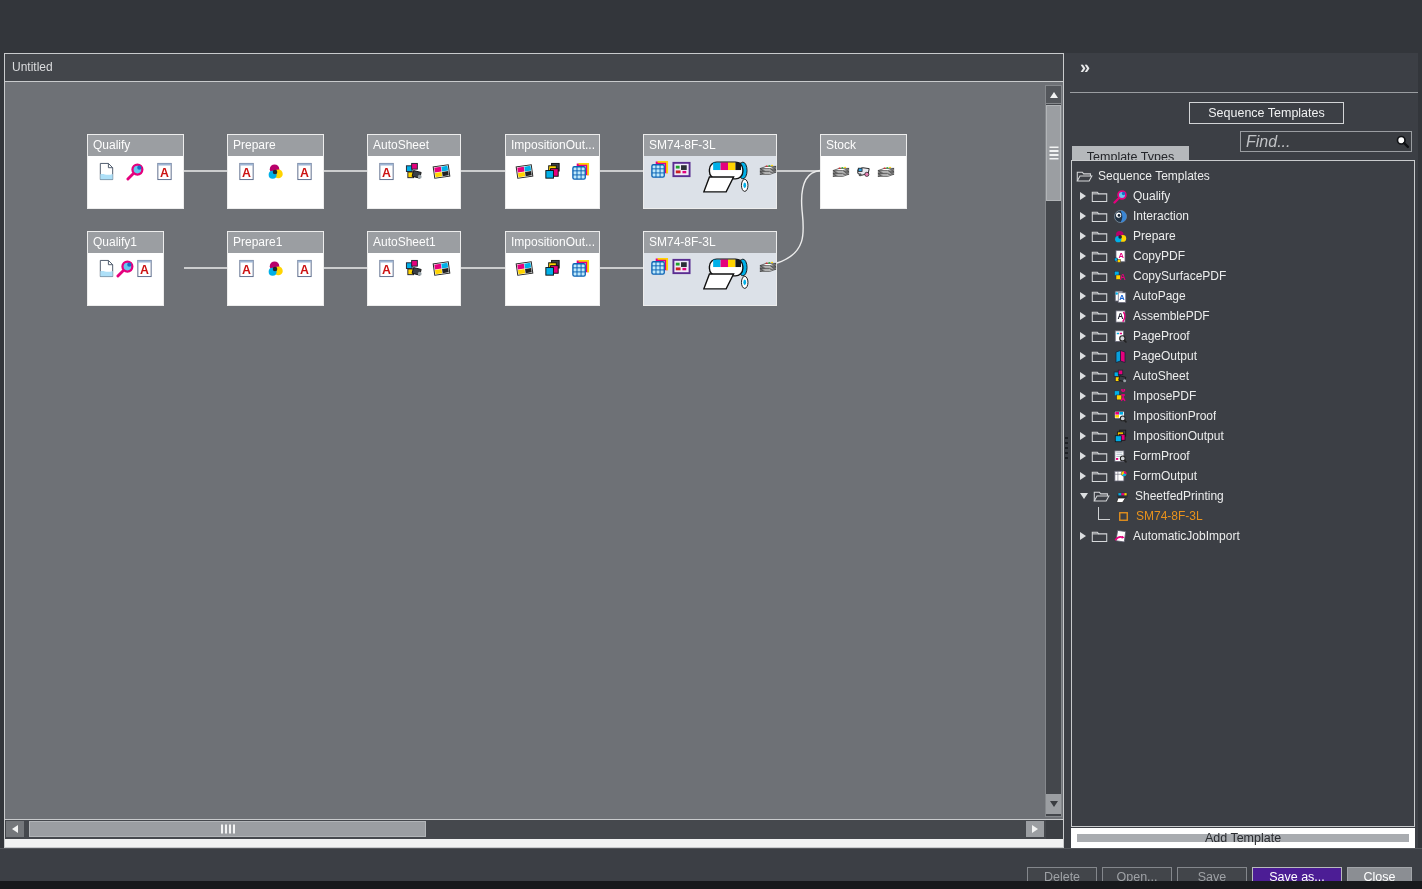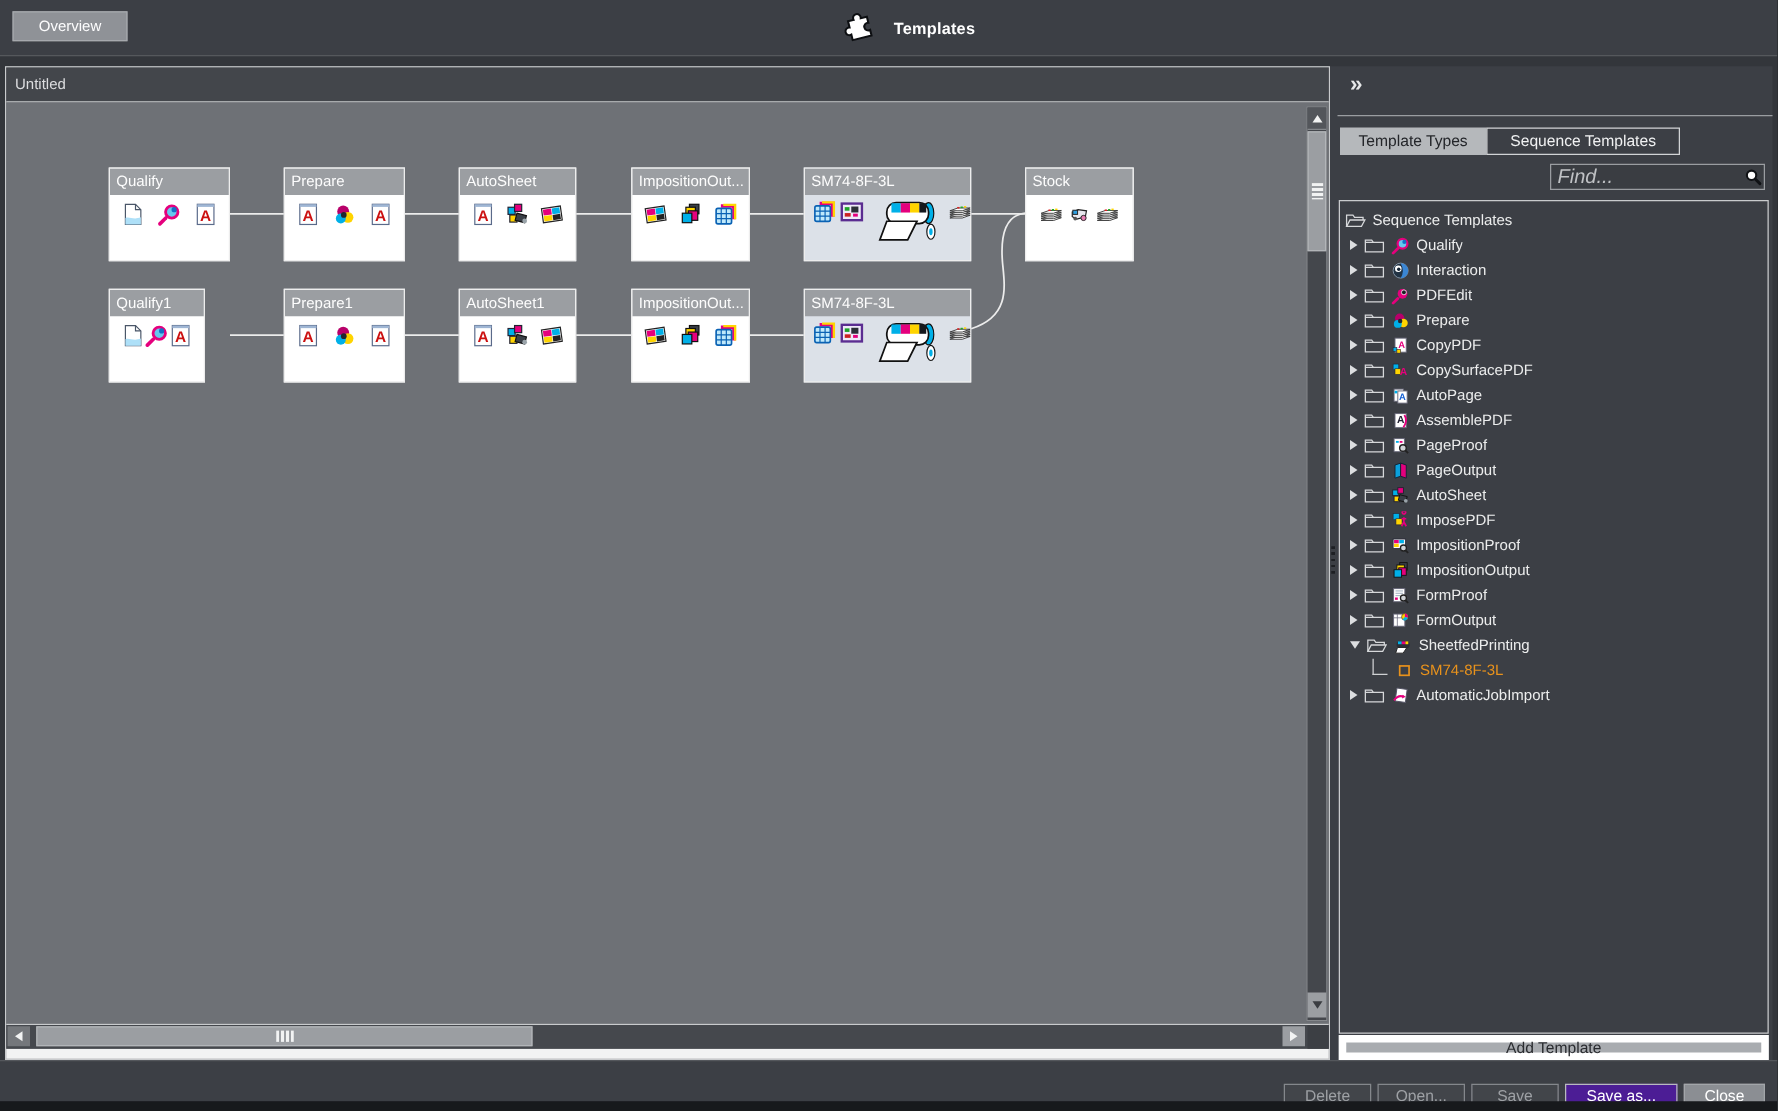--- a/index.html
+++ b/index.html
@@ -110,19 +110,6 @@
 
 <div class="window">
 
-  <div class="topbar">
-    <div class="btn-overview">Overview</div>
-    <div class="title-group">
-      <span>
-        <svg viewBox="0 0 34 34" width="31" height="31">
-            <g transform="rotate(-14 17 17)">
-          <path d="M8 12 h5 a3.4 3.4 0 1 1 6.5 0 H25 v5.5 a3.4 3.4 0 1 0 0 6.5 V29 H8 v-5 a3.4 3.4 0 1 1 0 -6.5 z" fill="#ffffff" stroke="#0d0f12" stroke-width="1.8"></path>
-            </g>
-          </svg>
-      </span>
-      <span class="app-title">Templates</span>
-    </div>
-  </div>
 
   <div class="canvas-panel">
     <div class="canvas-header">Untitled</div>

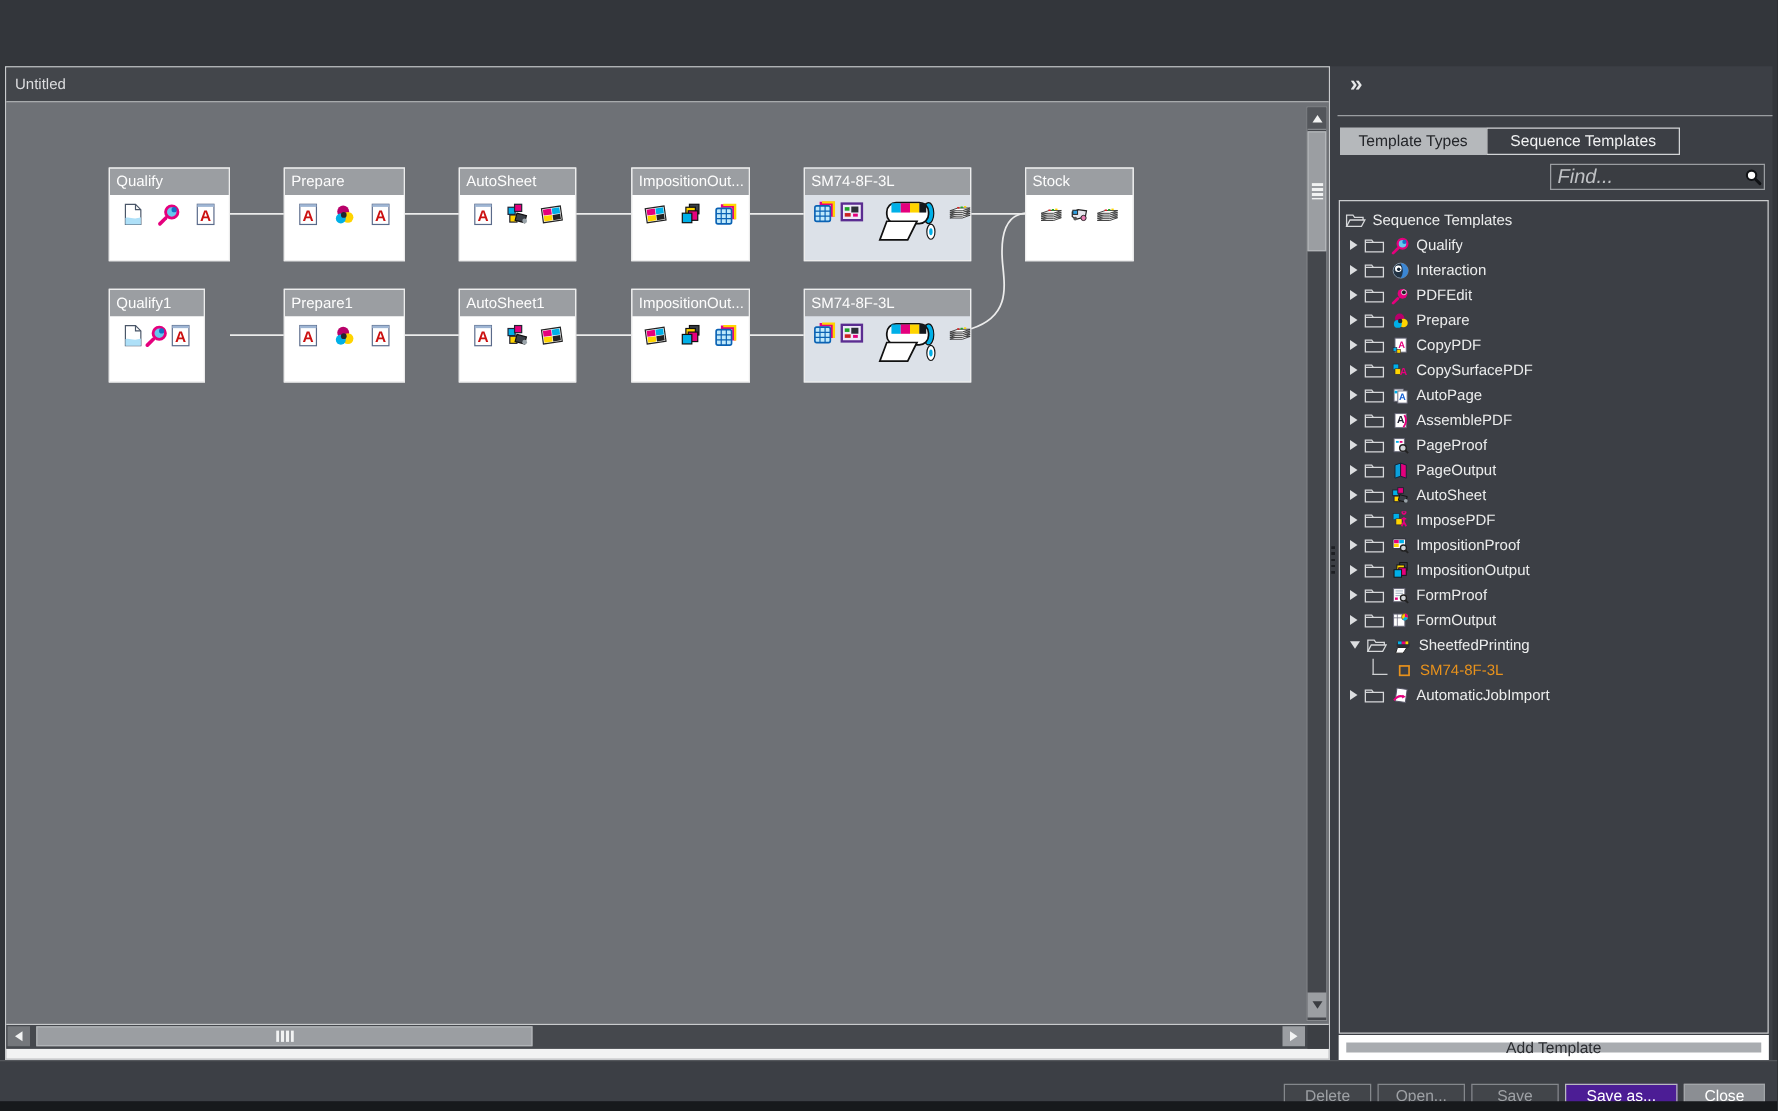--- a/index.html
+++ b/index.html
@@ -68,7 +68,7 @@
   .tab{height:22px;box-sizing:border-box;font-size:12.5px;display:flex;align-items:center;justify-content:center;cursor:default;}
   .tab:nth-child(1){width:117px;}
   .tab:nth-child(2){width:155px;}
-  .tab.active{background:#b5b8bb;color:#24262a;}
+  .tab.active{background:#b5b8bb;color:#24262a;margin-top:44px;}
   .tab.outlined{background:transparent;color:#f0f1f2;border:1px solid #d2d4d6;}
   .find-row{position:absolute;left:176px;top:78px;width:172px;height:21px;background:#3a3d42;border:1px solid #9a9da1;
     box-sizing:border-box;display:flex;align-items:center;}

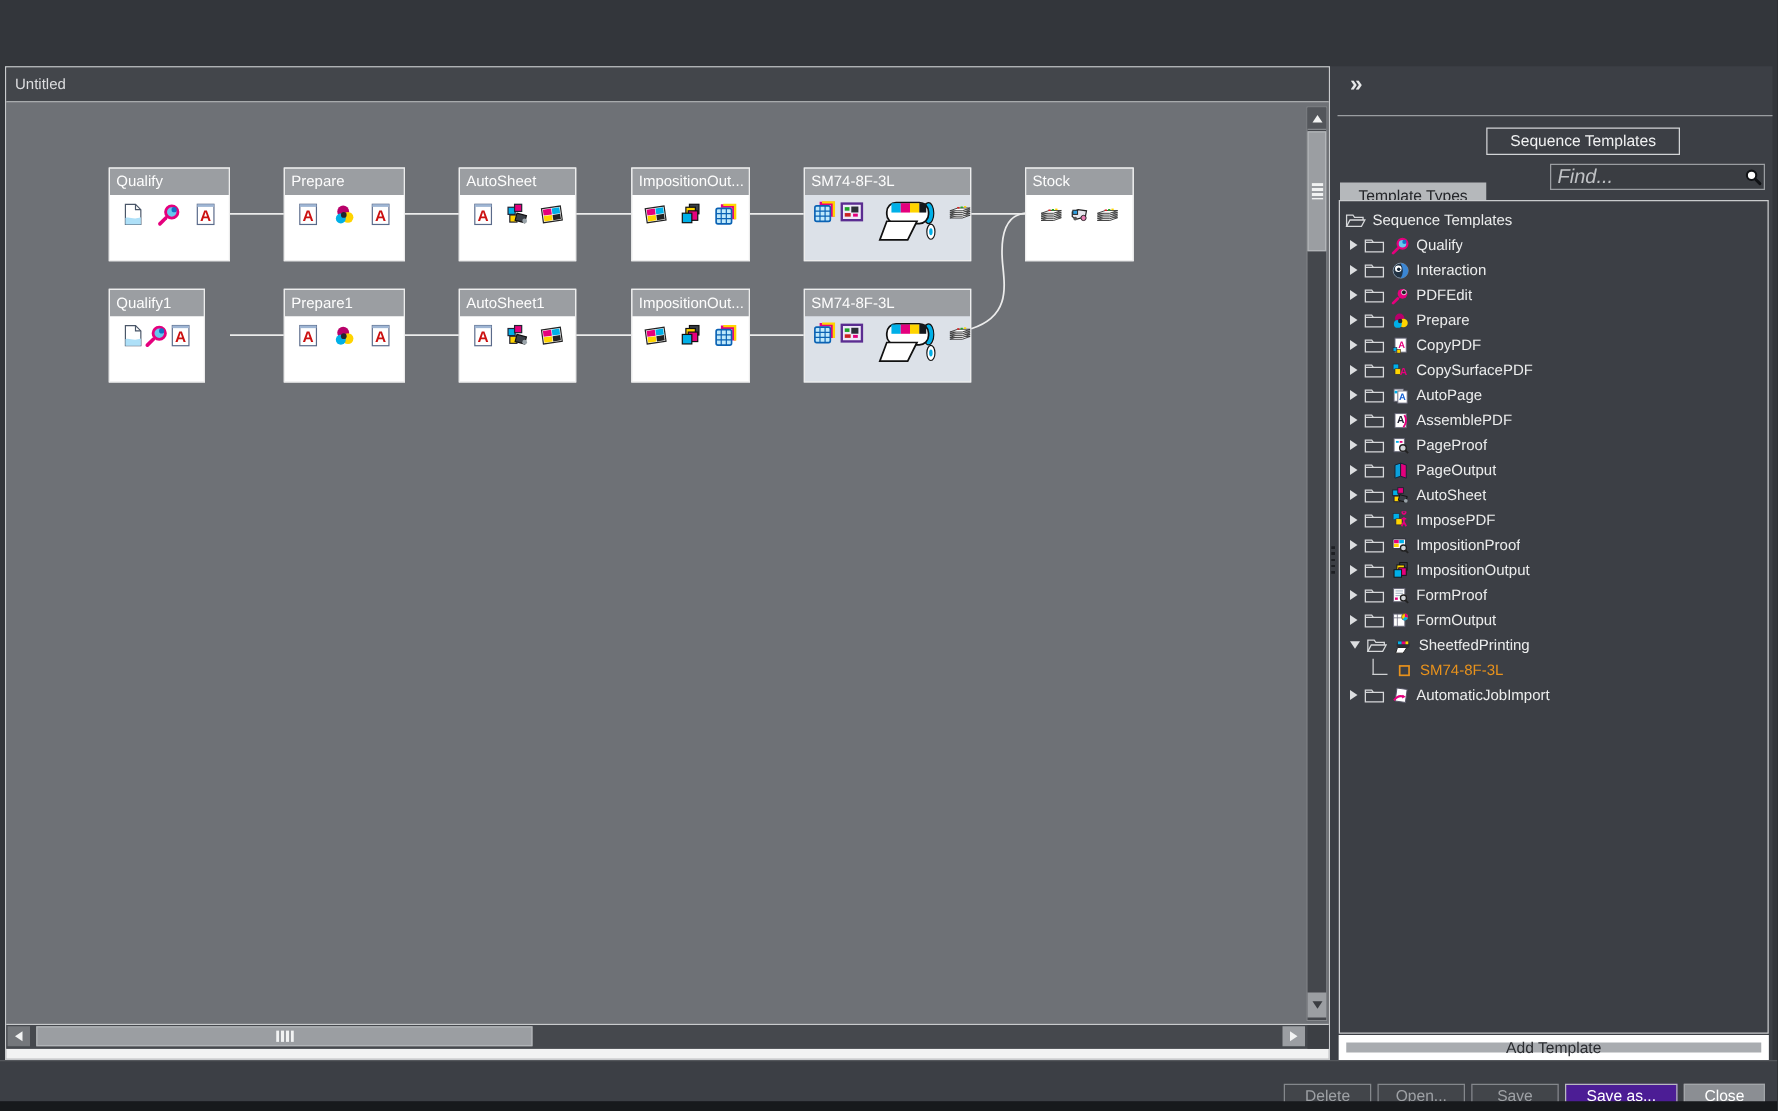--- a/index.html
+++ b/index.html
@@ -594,23 +594,6 @@
           </span>
           <span class="ticon">
             <svg viewBox="0 0 20 20">
-              <line x1="7" y1="13" x2="2" y2="18" stroke="#e5007d" stroke-width="3" stroke-linecap="round"></line>
-              <circle cx="12" cy="8" r="5.2" fill="#e5007d"></circle>
-              <circle cx="13.5" cy="6.5" r="2.6" fill="#1c1f24" stroke="#fff" stroke-width="0.8"></circle>
-            </svg>
-          </span>
-          <span class="tlabel">PDFEdit</span>
-        </div>
-        <div class="trow">
-          <span class="tri-right"></span>
-          <span class="ticon tfold">
-            <svg viewBox="0 0 20 16">
-              <path d="M1.5 3.5 h6 l1.5 2 h9.5 v9 h-17 z" fill="none" stroke="#d6d8da" stroke-width="1.2"></path>
-              <path d="M1.5 5.5 h7.5" stroke="#d6d8da" stroke-width="1.2" fill="none"></path>
-            </svg>
-          </span>
-          <span class="ticon">
-            <svg viewBox="0 0 20 20">
               <circle cx="9" cy="7.5" r="5" fill="#b8006a"></circle>
               <circle cx="13" cy="12.5" r="4.6" fill="#ffd400"></circle>
               <circle cx="7" cy="13.5" r="4.2" fill="#00b0e8"></circle>

